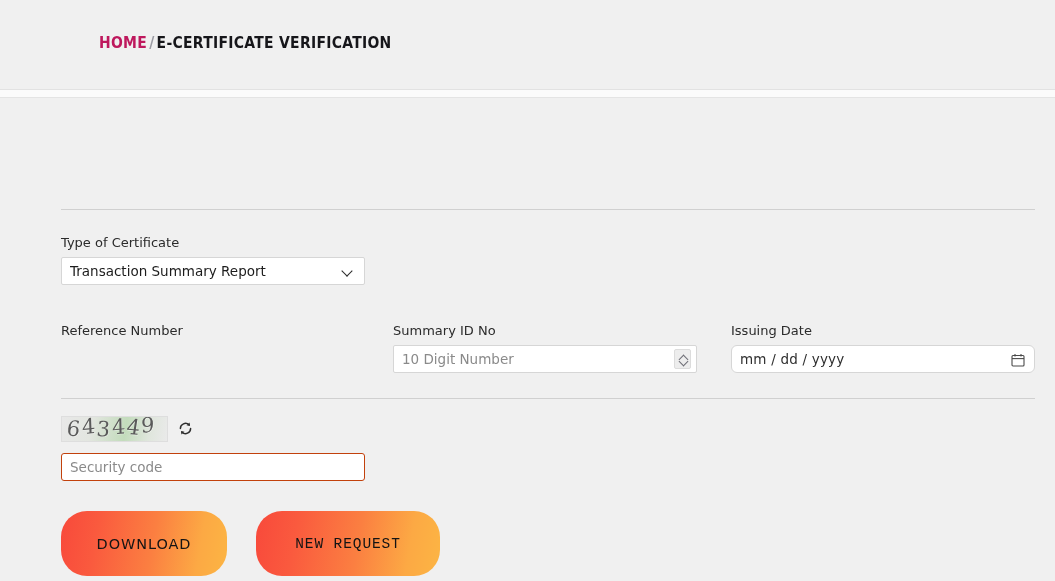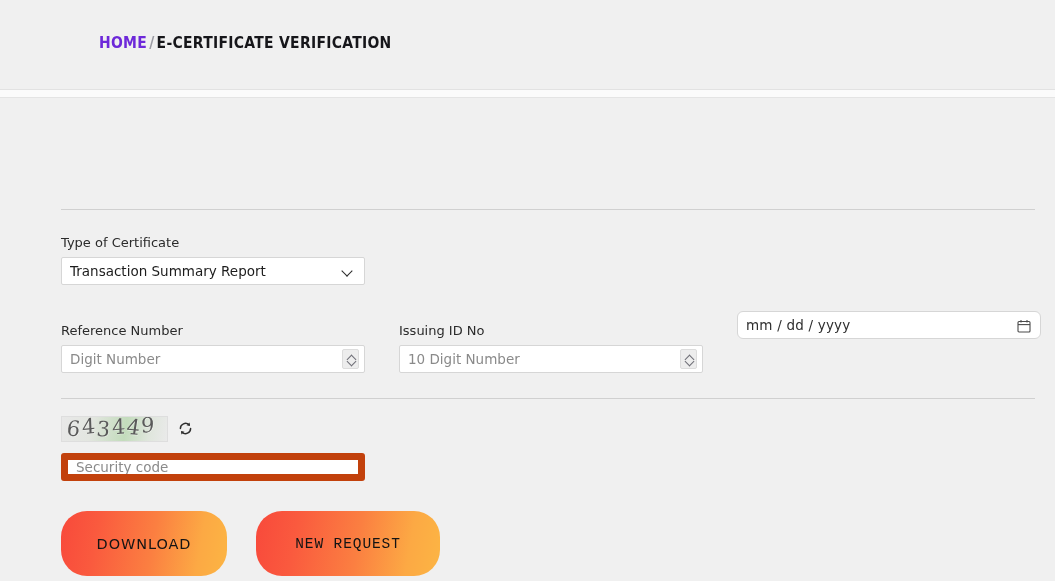--- a/index.html
+++ b/index.html
@@ -33,7 +33,7 @@
     font-family: "DejaVu Sans Condensed", "Liberation Sans Narrow", "Liberation Sans", sans-serif;
   }
   .crumb-home {
-    color: #6d28d9;
+    color: #be185d;
     text-transform: uppercase;
   }
   .crumb-sep {

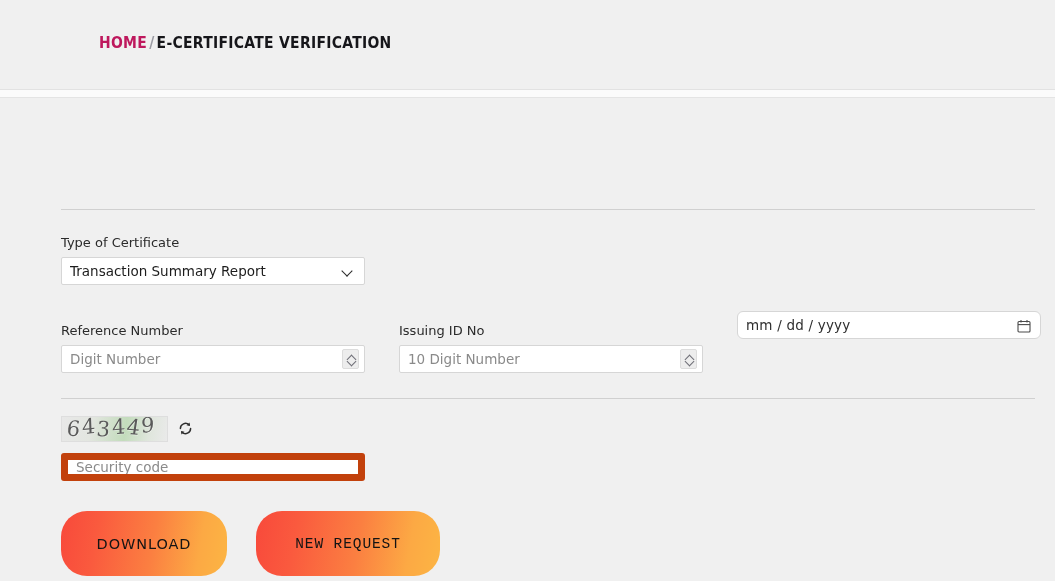--- a/index.html
+++ b/index.html
@@ -316,7 +316,7 @@
       </div>
 
       <div class="col mid">
-        <div class="field-label">Issuing ID No</div>
+        <div class="field-label">Summary ID No</div>
         <div class="input-wrap">
           <input class="ctl" type="text" placeholder="10 Digit Number" style="">
           <span class="spinner">

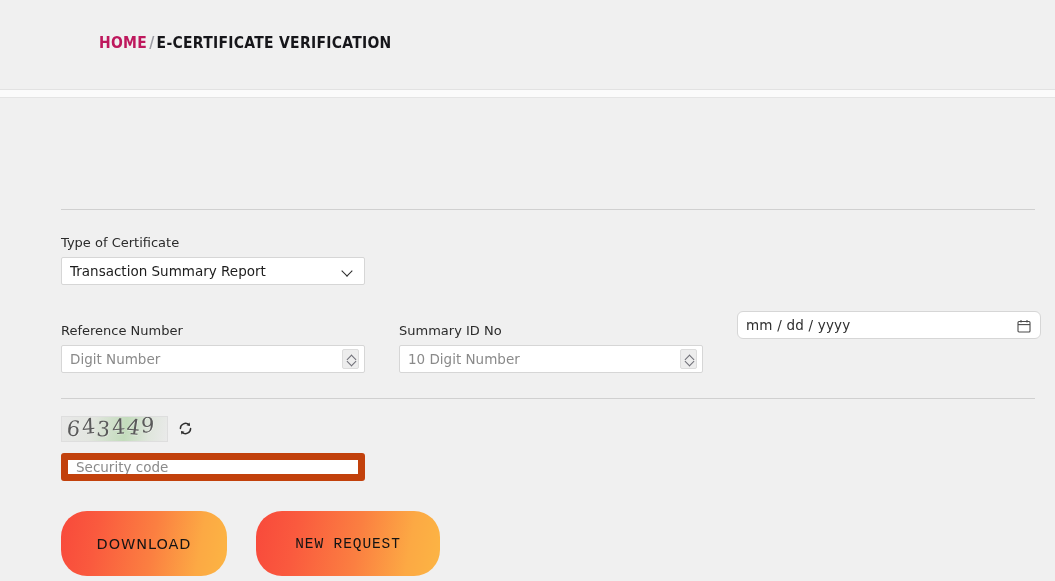--- a/index.html
+++ b/index.html
@@ -327,6 +327,7 @@
       </div>
 
       <div class="col right">
+        <div class="field-label">Issuing Date</div>
         <div class="date-field">
           <span class="date-text">mm / dd / yyyy</span>
           <span class="cal-icon">

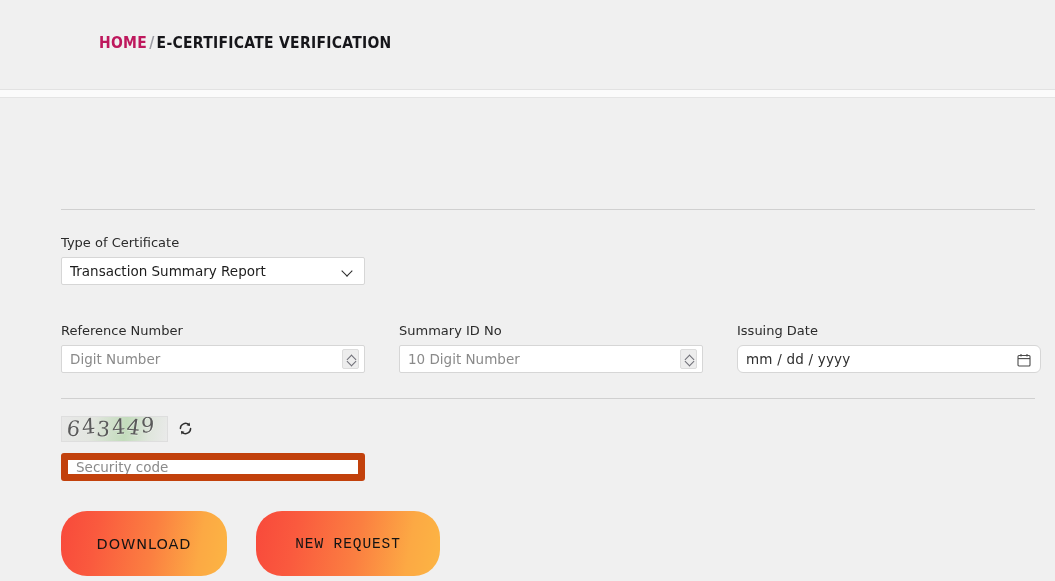--- a/index.html
+++ b/index.html
@@ -306,13 +306,6 @@
 
       <div class="col">
         <div class="field-label">Reference Number</div>
-        <div class="input-wrap">
-          <input class="ctl" type="text" placeholder="Digit Number" style="">
-          <span class="spinner">
-            <span class="up"></span>
-            <span class="dn"></span>
-          </span>
-        </div>
       </div>
 
       <div class="col mid">

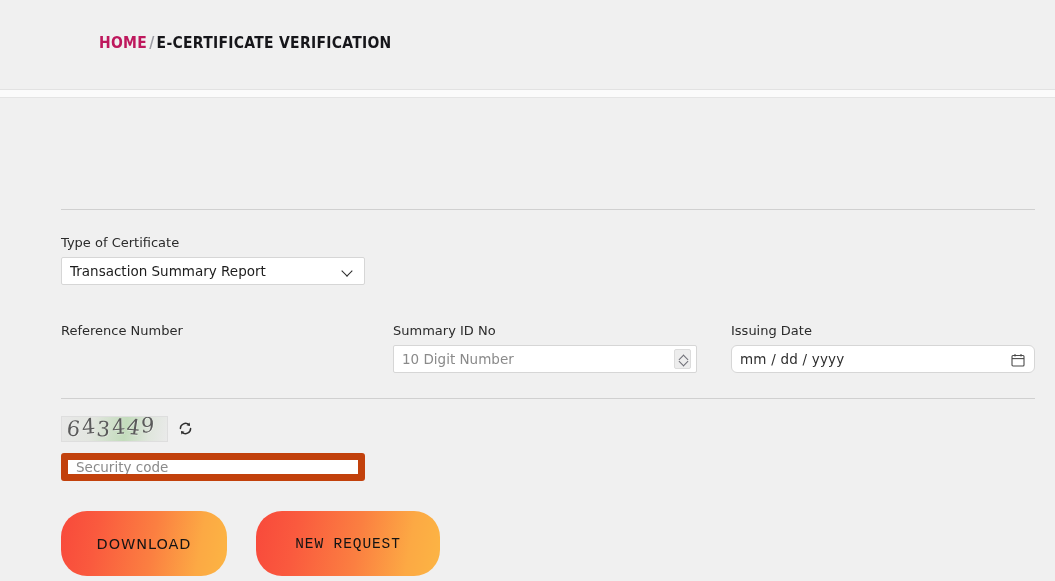--- a/index.html
+++ b/index.html
@@ -249,7 +249,7 @@
     font-family: "DejaVu Sans", sans-serif;
     color: #1c1c1c;
     background: #ffffff;
-    border: 7px solid #c2410c;
+    border: 1px solid #c2410c;
     border-radius: 3px;
     outline: none;
   }

